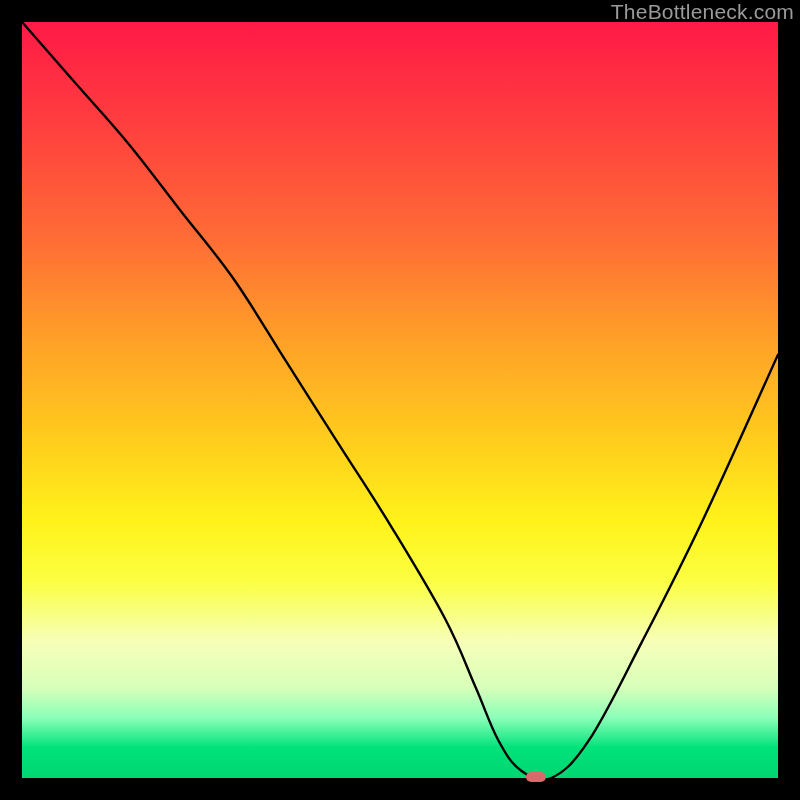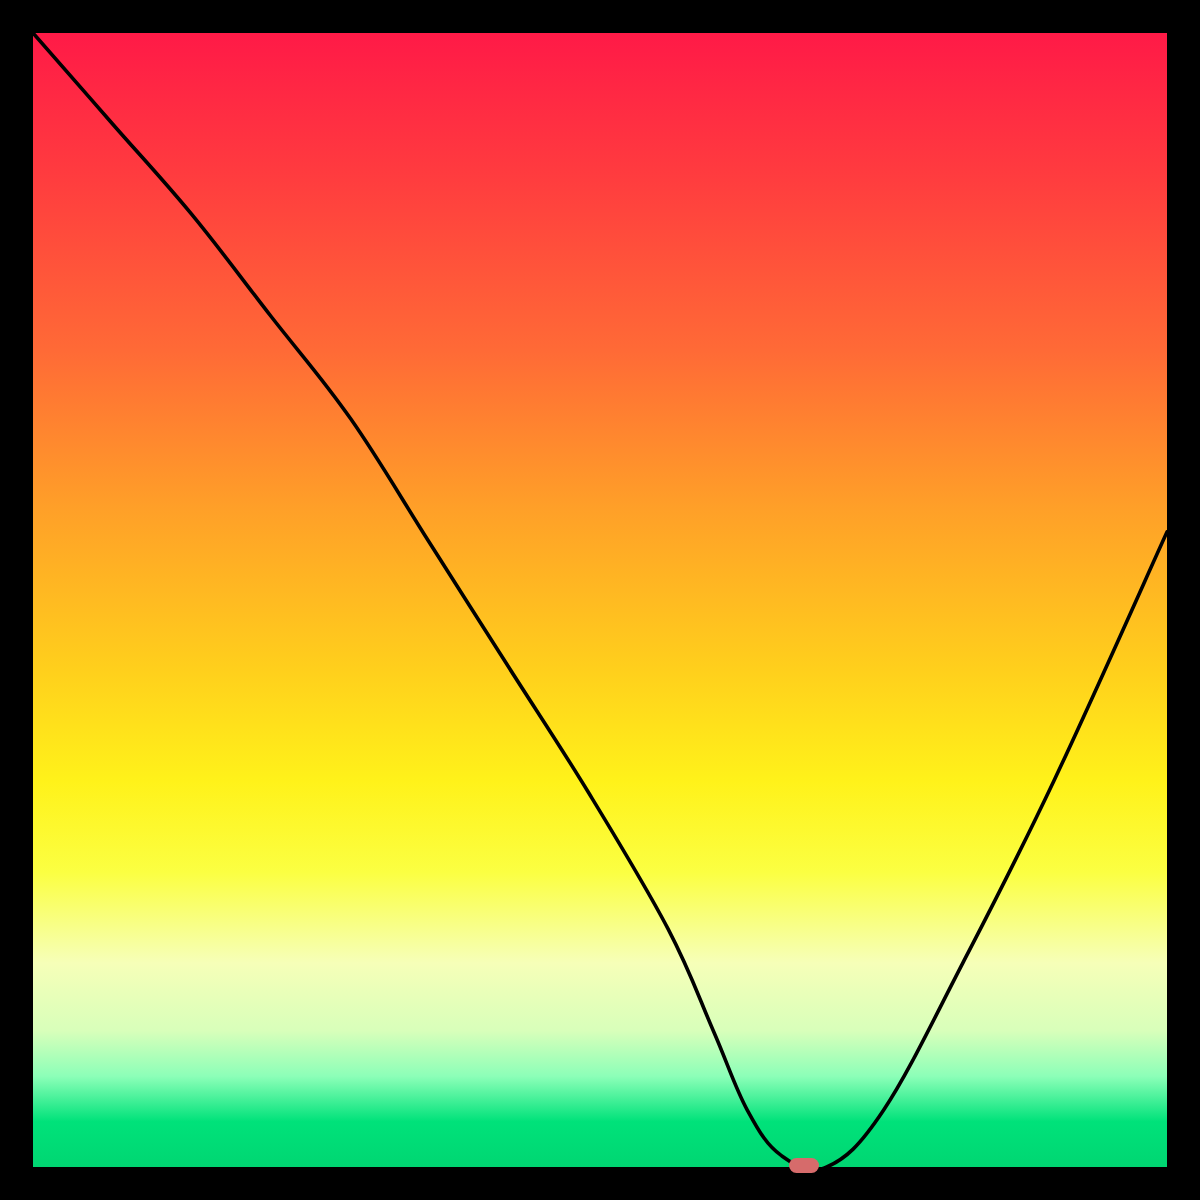--- a/index.html
+++ b/index.html
@@ -79,6 +79,7 @@
     <div class="marker" style="left: 504.08px; top: 750px; background: rgb(214, 107, 107);"></div>
   </div>
 
+  <div class="watermark">TheBottleneck.com</div>
 </div>
 
 </body></html>

